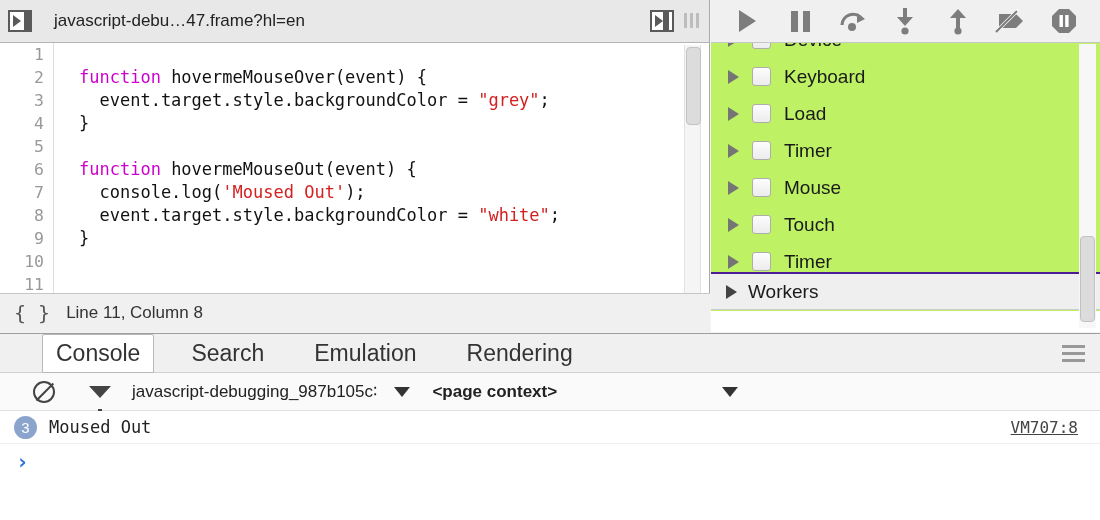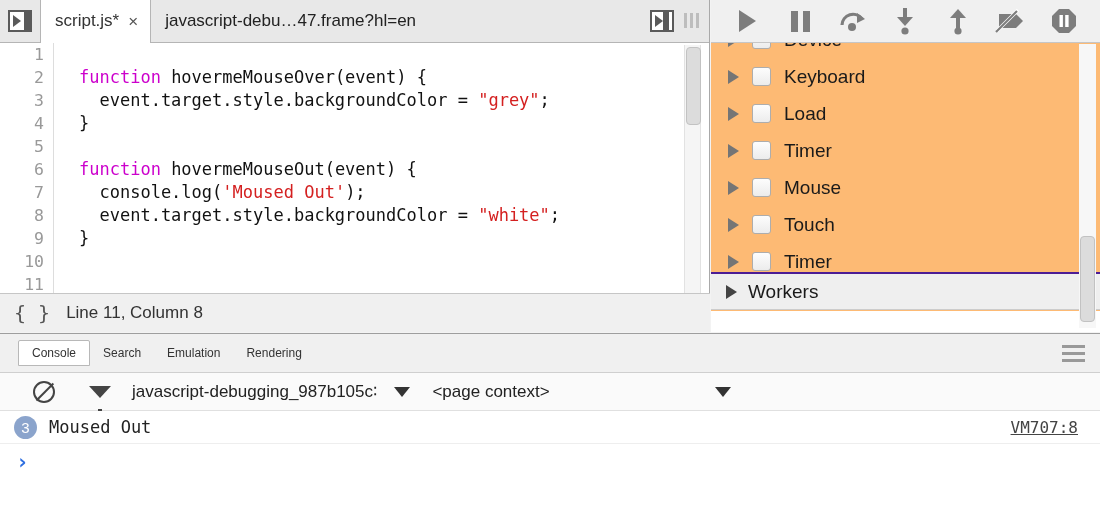--- a/index.html
+++ b/index.html
@@ -169,10 +169,6 @@
             </span>
           </div>
 
-          <div class="tab active">
-            <span>script.js*</span>
-            <span class="close">×</span>
-          </div>
 
           <div class="tab url">
             <span>javascript-debu…47.frame?hl=en</span>

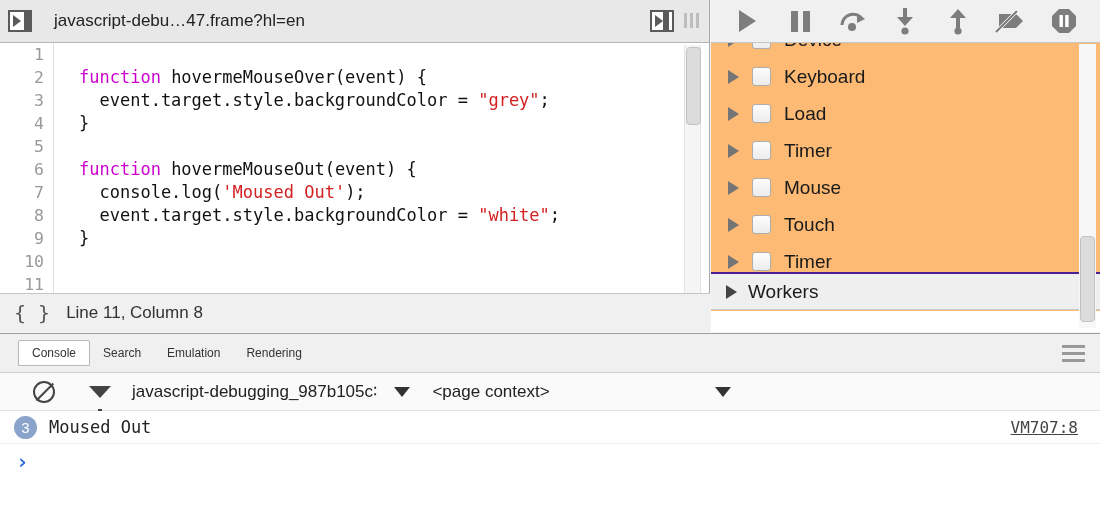--- a/index.html
+++ b/index.html
@@ -91,7 +91,7 @@
   .ic-pause { display:flex; gap:5px; }
   .ic-pause i { width:7px; height:21px; background:#7d7d7d; display:block; }
 
-  .bplist { position:relative; height:268px; overflow:hidden; background:#fdba74; }
+  .bplist { position:relative; height:268px; overflow:hidden; background:#bef264; }
   .bprow { display:flex; align-items:center; gap:13px; height:37px; padding-left:17px; }
   .arrow { width:0;height:0; border-left:11px solid #757575;
            border-top:7px solid transparent; border-bottom:7px solid transparent; }

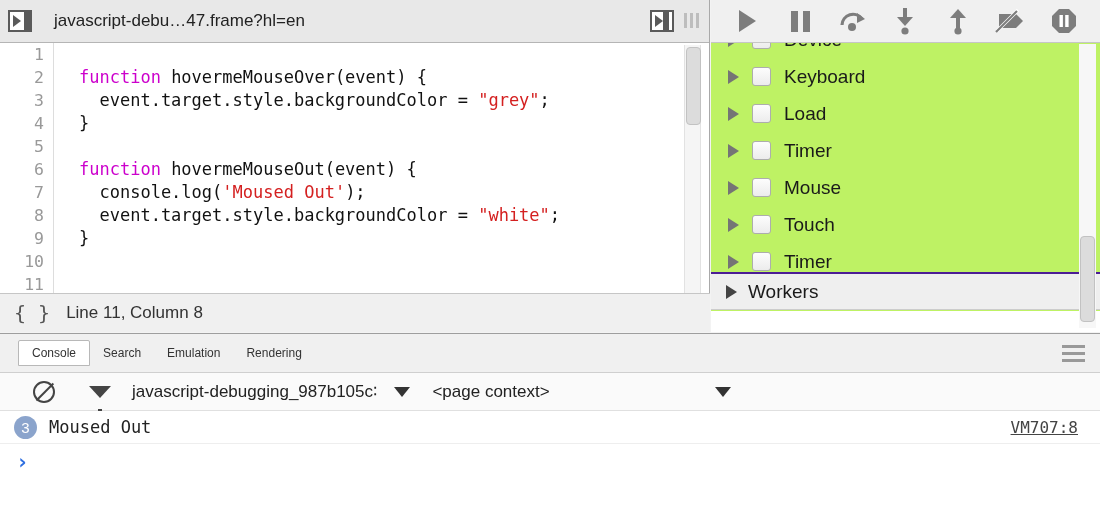--- a/index.html
+++ b/index.html
@@ -116,7 +116,7 @@
 
   .drawer-tabs { height:39px; background:#f0f0f0; border-bottom:1px solid #cfcfcf;
                  display:flex; align-items:center; padding-left:18px; gap:0; }
-  .dtab { font-size:12px; color:#333; padding:4px 13px; }
+  .dtab { font-size:23px; color:#333; padding:4px 13px;margin-left:24px; }
   .dtab.active { background:#fff; border:1px solid #b8b8b8; border-radius:2px 2px 0 0;
                  padding:5px 13px; }
   .hamburger { margin-left:auto; margin-right:15px; display:flex; flex-direction:column; gap:4px; }

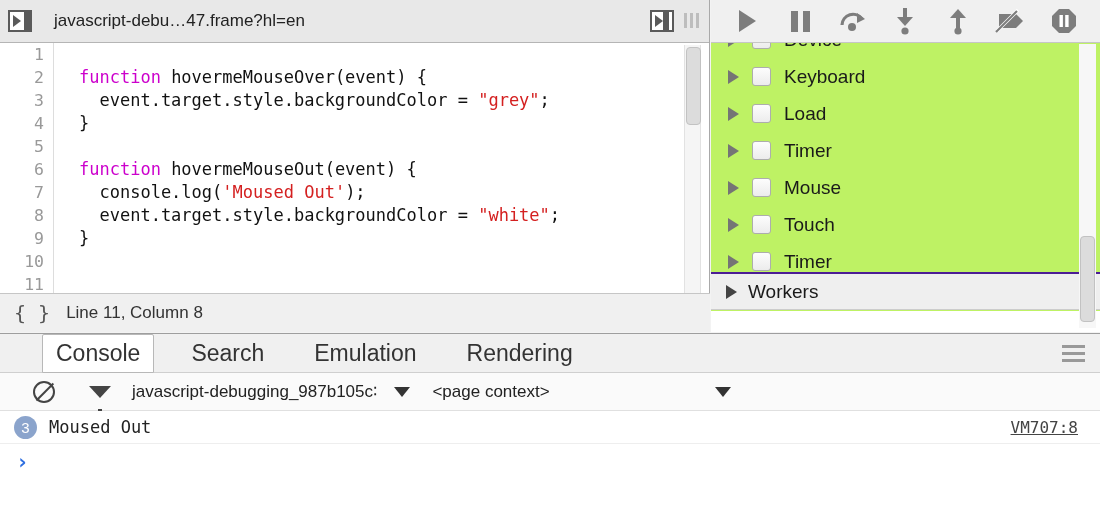--- a/index.html
+++ b/index.html
@@ -342,7 +342,7 @@
         <span>javascript-debugging_987b105c∶</span>
         <span class="caret"></span>
       </span>
-      <span class="ctx-sel" style="margin-left:22px;">
+      <span class="ctx-sel" style="margin-left:22px;font-weight:bold;">
         <span>&lt;page context&gt;</span>
       </span>
       <span class="caret" style="margin-left:165px;"></span>

